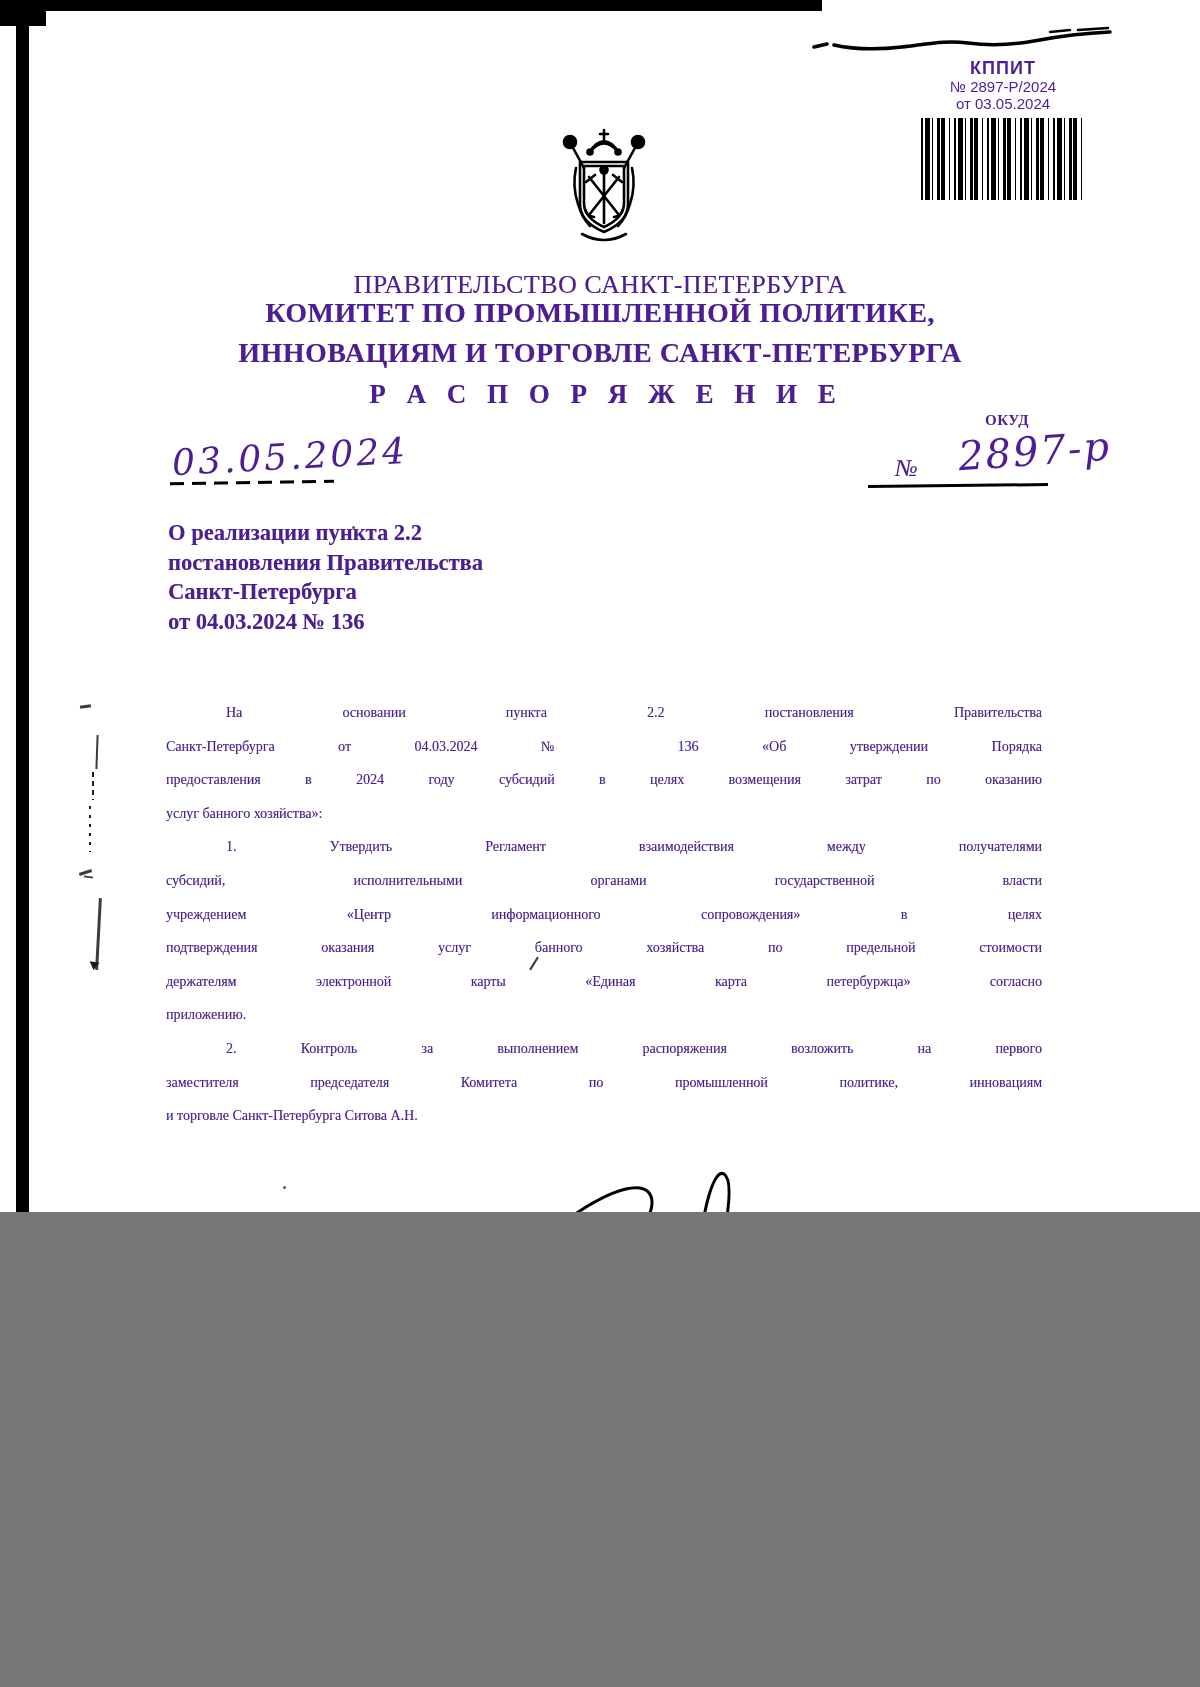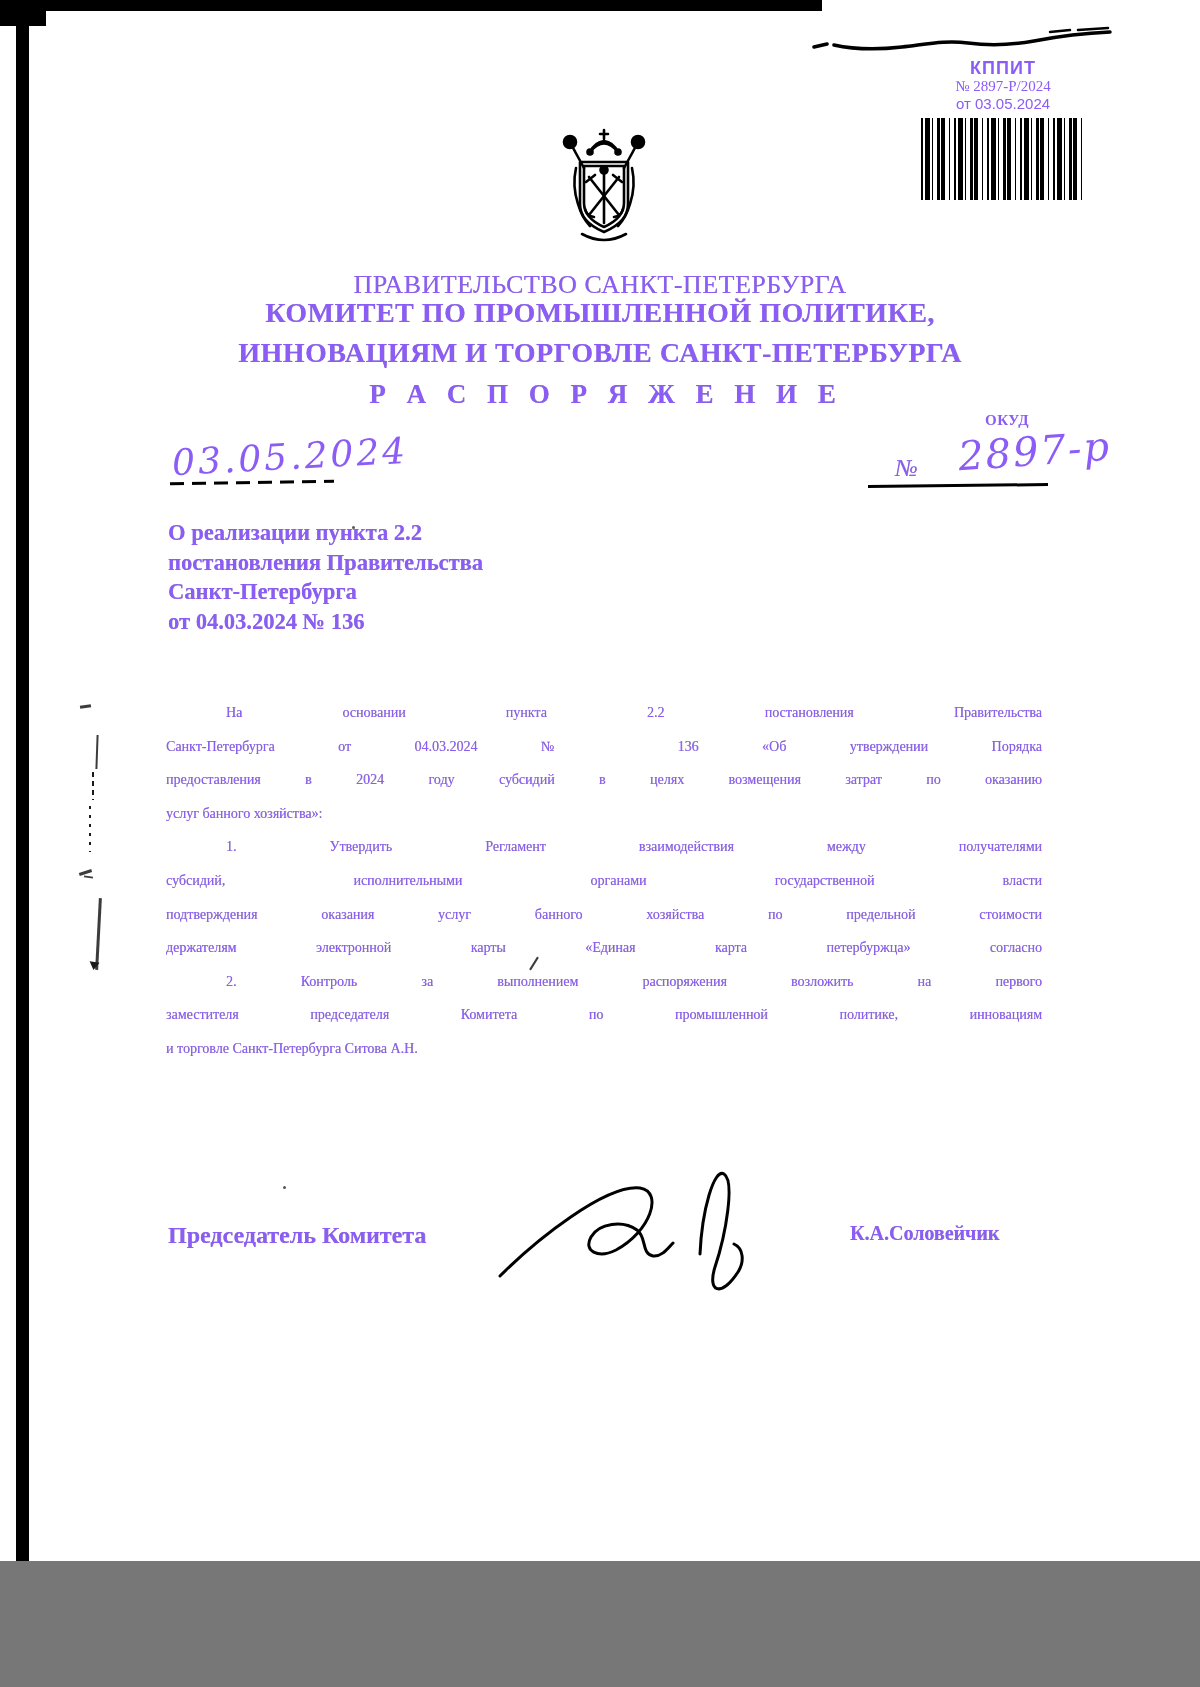--- a/index.html
+++ b/index.html
@@ -4,9 +4,9 @@
 <style>
   html,body { margin:0; padding:0; background:#777; }
   .page {
-    position:relative; width:1200px; height:1561px;
+    position:relative; width:1200px; height:1212px;
     margin:0 auto; background:#ffffff; overflow:hidden;
-    font-family:"Liberation Serif", serif; color:#8b5cf6;
+    font-family:"Liberation Serif", serif; color:#4c1d95;
   }
   .abs { position:absolute; }
   .ink { text-shadow:0.3px 0.3px 0 rgba(0,0,0,0.35); }

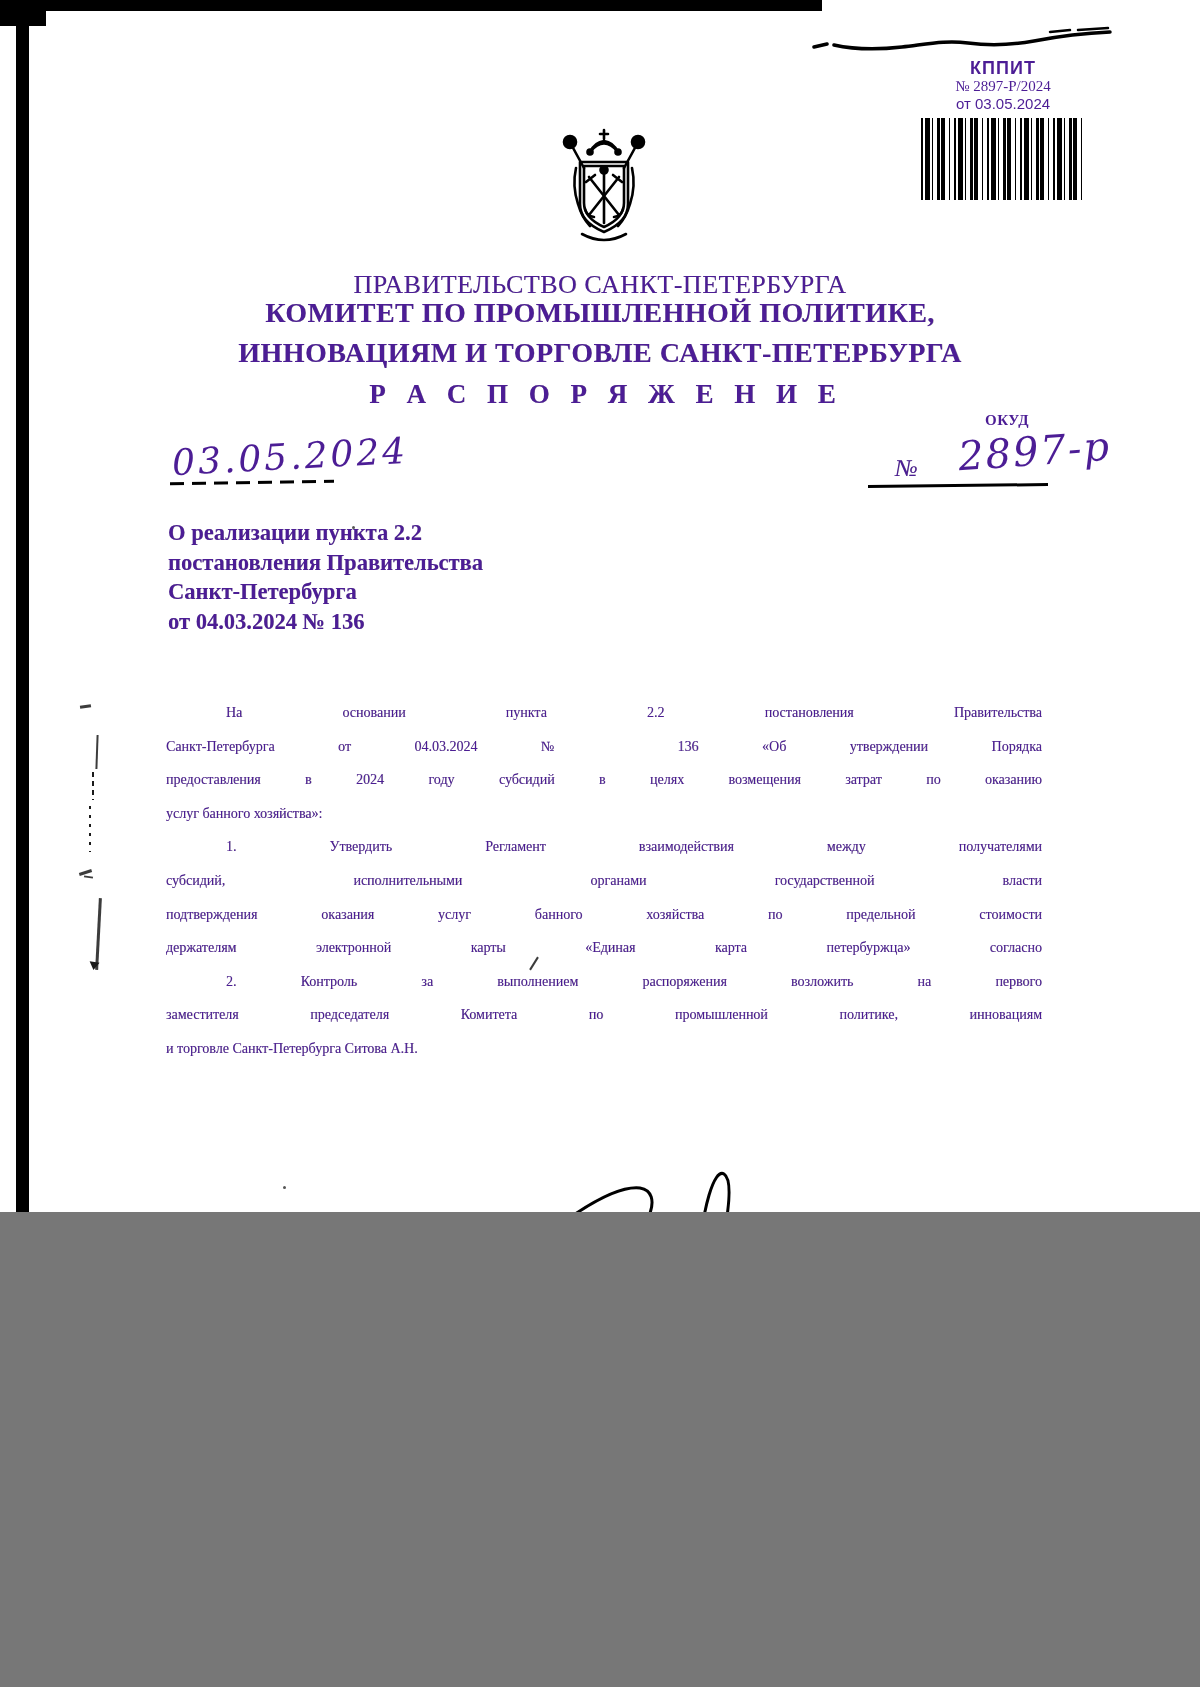--- a/index.html
+++ b/index.html
@@ -19,7 +19,7 @@
   
   .stamp { left:903px; top:58px; width:200px; text-align:center; font-family:"Liberation Sans", sans-serif; }
   .stamp-org  { font-weight:bold; font-size:18px; letter-spacing:1px; line-height:20px; }
-  .stamp-no   { font-size:15px; line-height:17px;font-family:Liberation Serif, serif; }
+  .stamp-no   { font-size:15px; line-height:17px; }
   .stamp-date { font-size:15px; line-height:17px;text-align:center; }
   .barcode {
     margin:6px auto 0 auto; width:164px; height:82px;

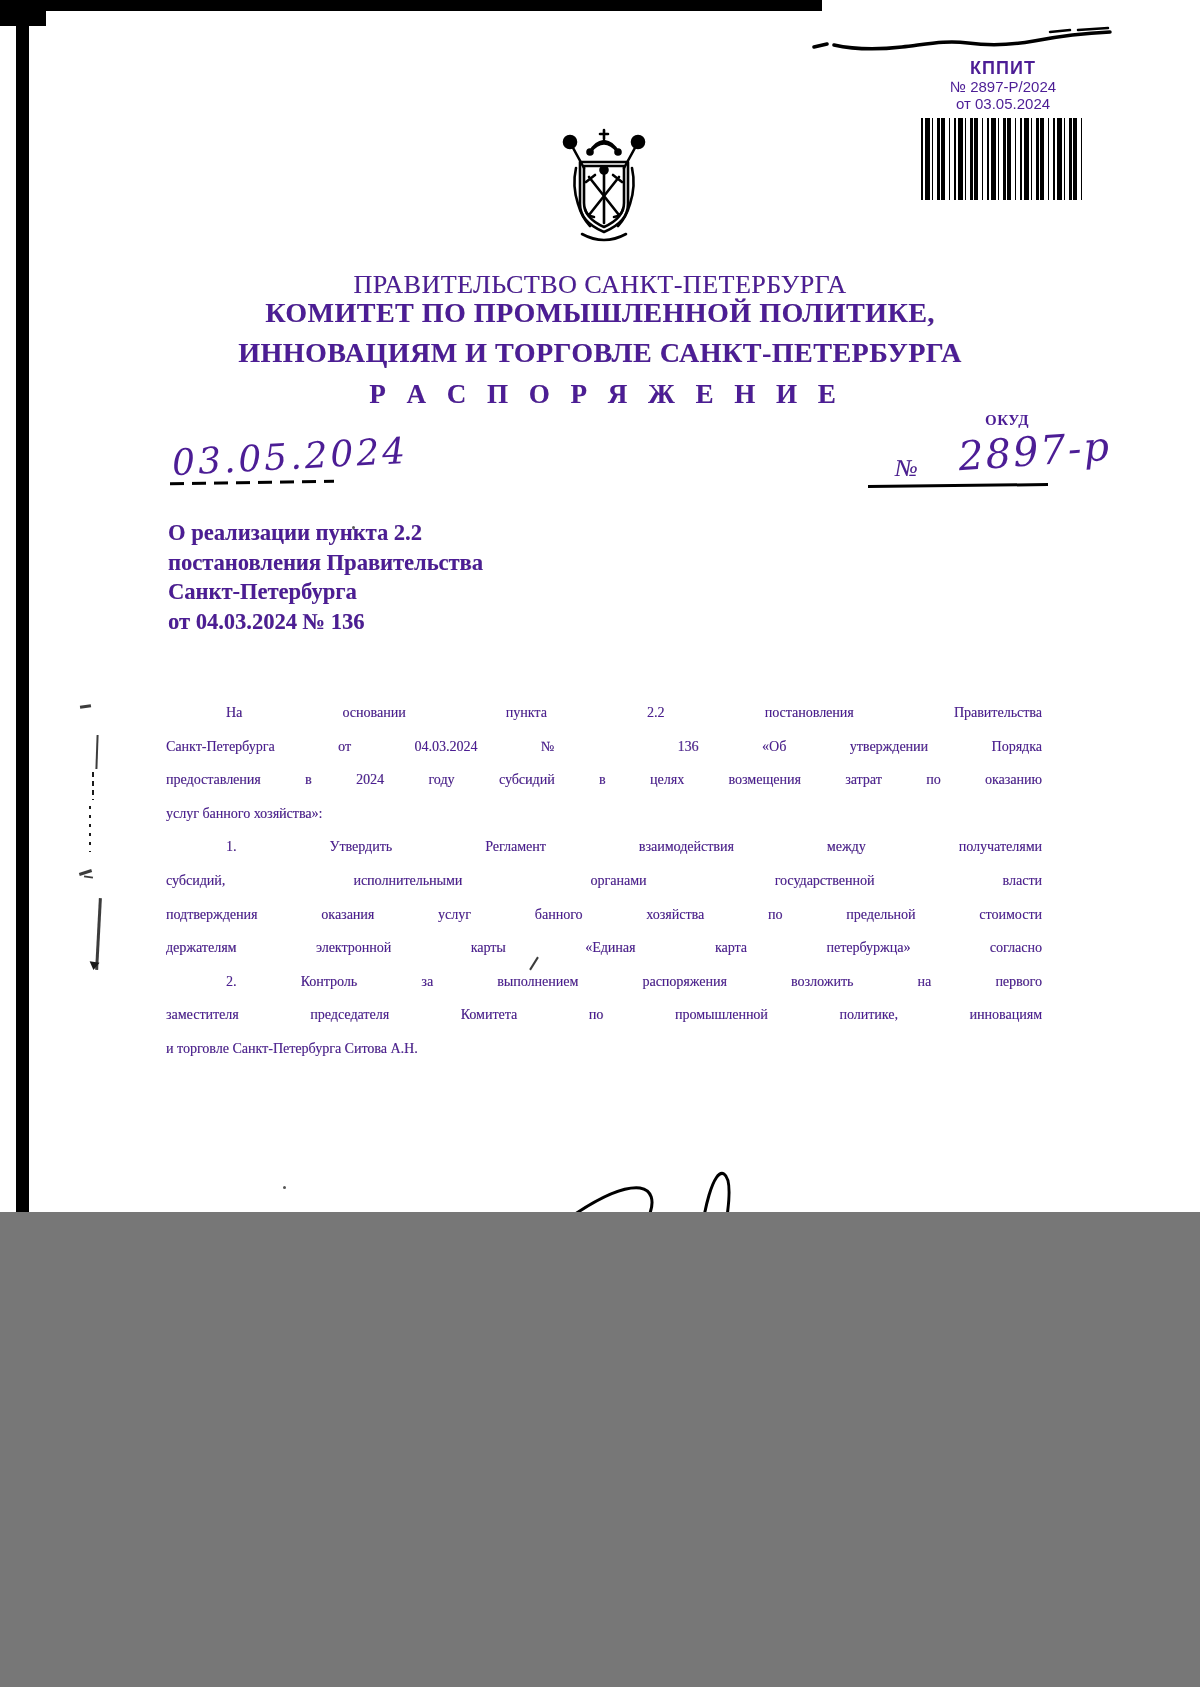--- a/index.html
+++ b/index.html
@@ -149,6 +149,7 @@
     <div class="para">
         <div class="bline">1. Утвердить Регламент взаимодействия между получателями</div>
         <div class="bline">субсидий, исполнительными органами государственной власти</div>
+        <div class="bline">учреждением «Центр информационного сопровождения» в целях</div>
         <div class="bline">подтверждения оказания услуг банного хозяйства по предельной стоимости</div>
         <div class="bline">держателям электронной карты «Единая карта петербуржца» согласно</div>
       </div>

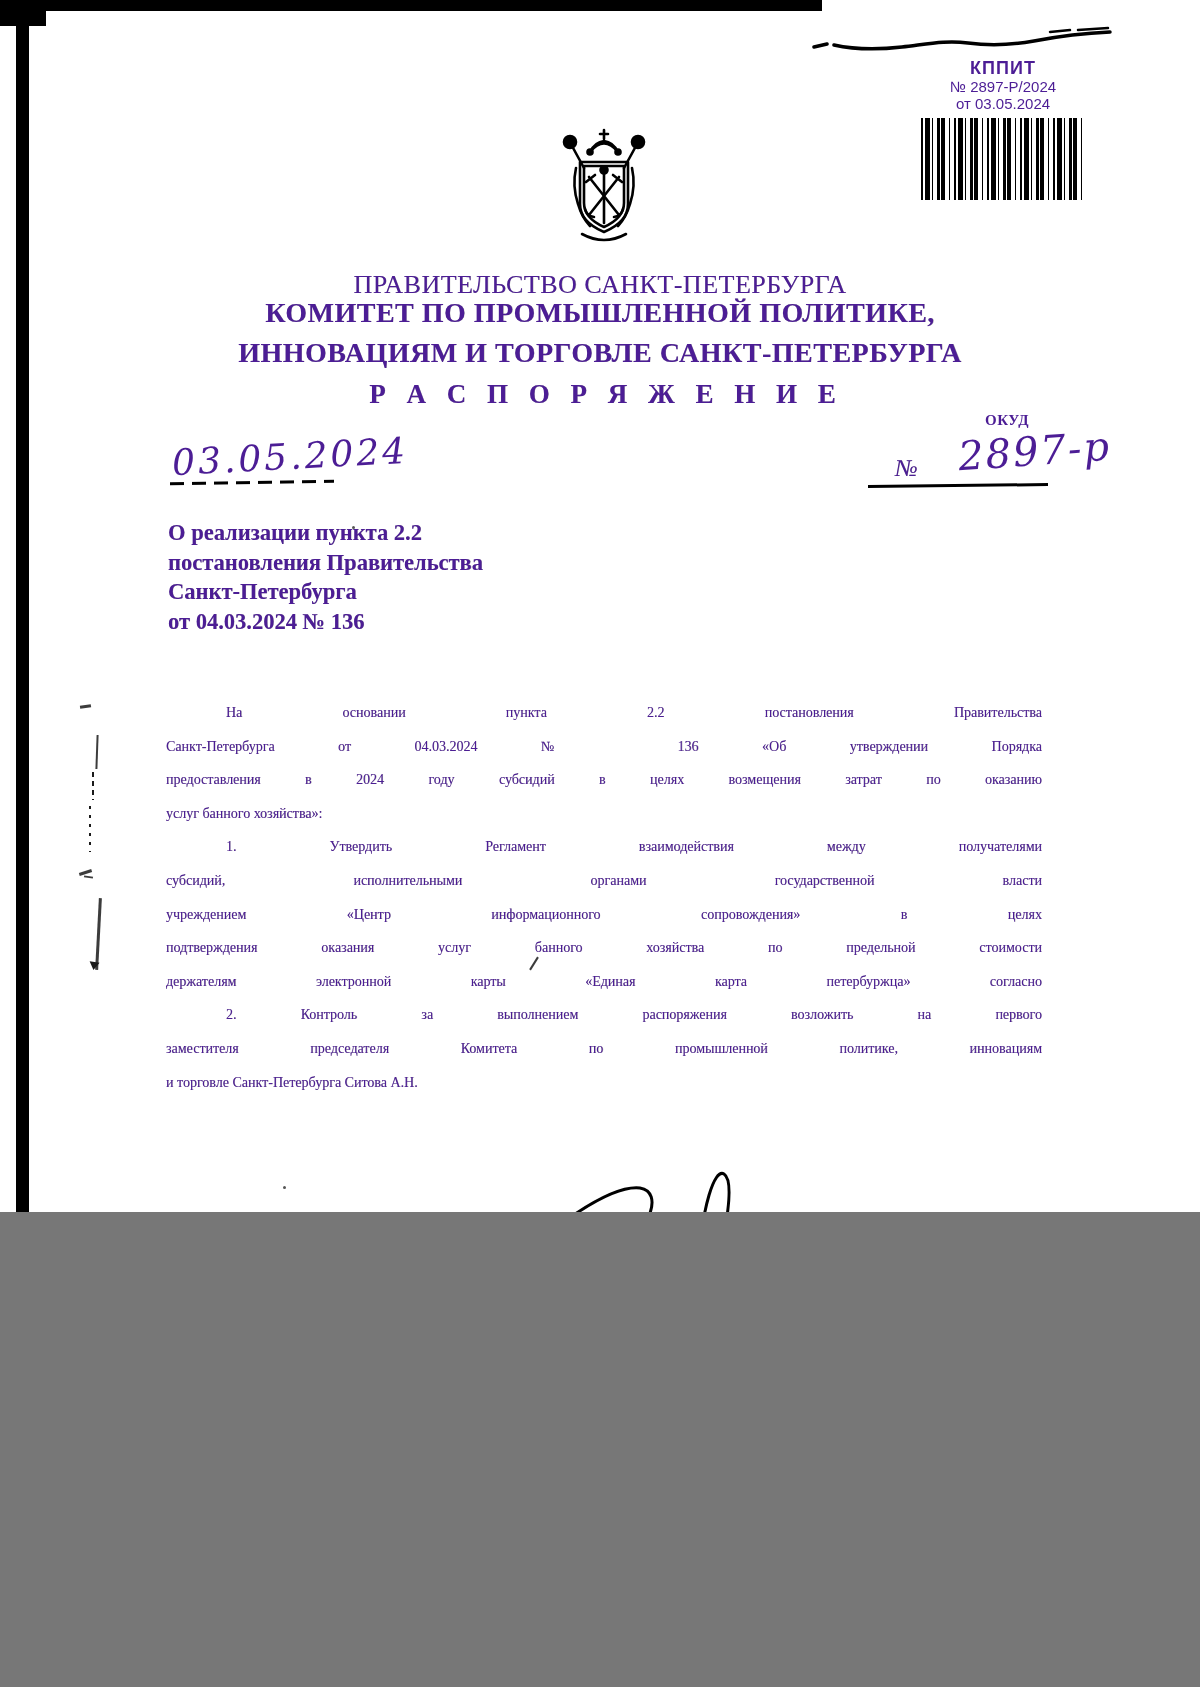--- a/index.html
+++ b/index.html
@@ -152,6 +152,7 @@
         <div class="bline">учреждением «Центр информационного сопровождения» в целях</div>
         <div class="bline">подтверждения оказания услуг банного хозяйства по предельной стоимости</div>
         <div class="bline">держателям электронной карты «Единая карта петербуржца» согласно</div>
+        <div class="bline bline-last">приложению.</div>
       </div>
     <div class="para">
         <div class="bline">2. Контроль за выполнением распоряжения возложить на первого</div>

